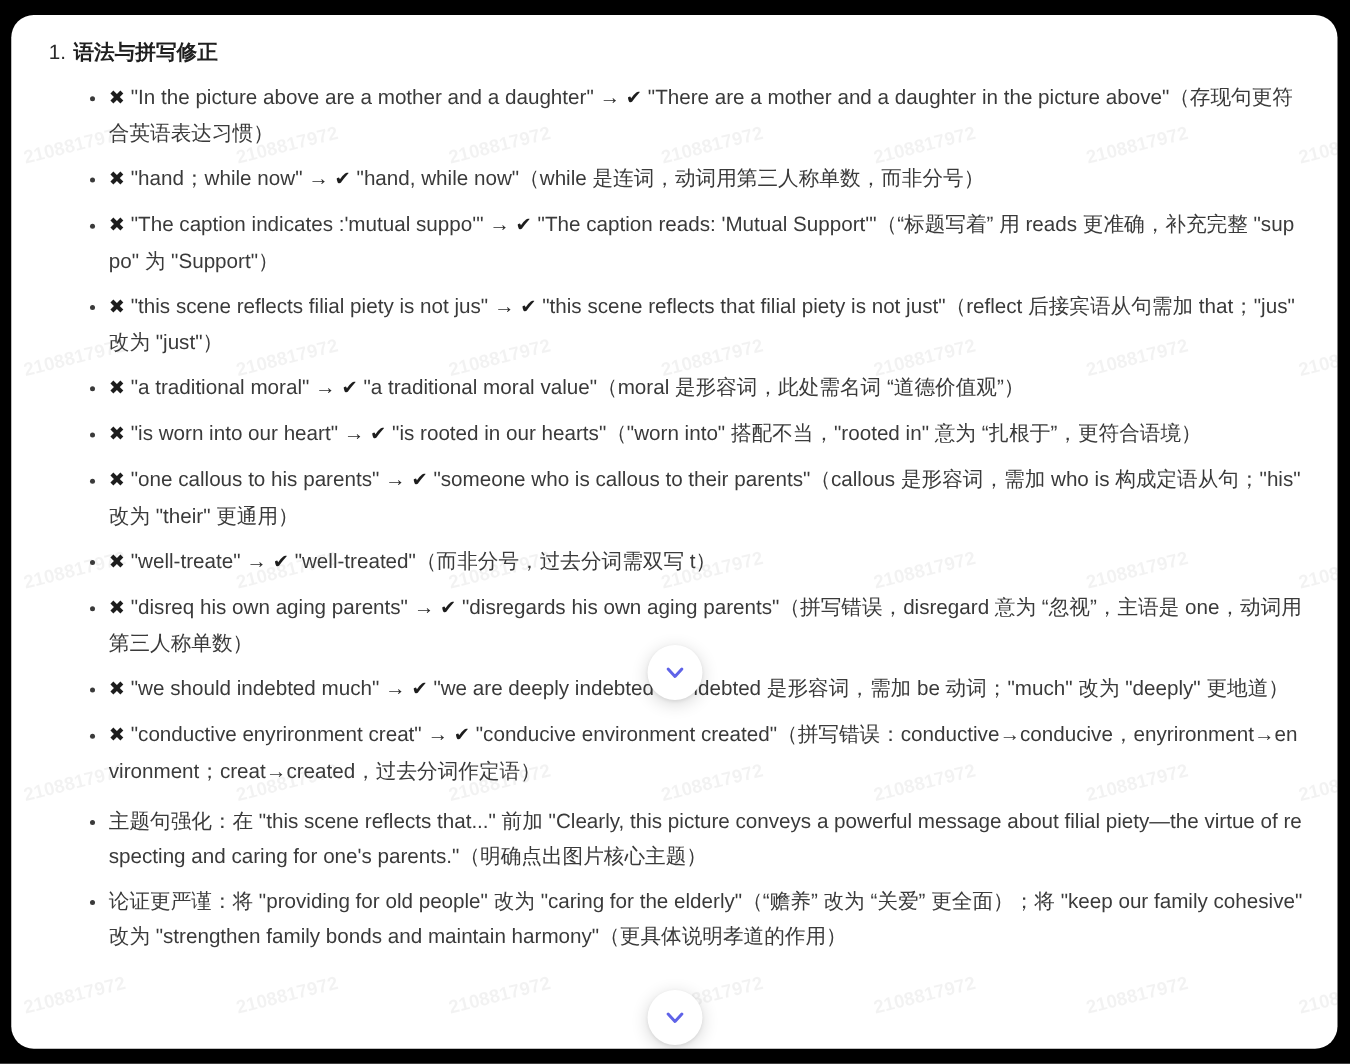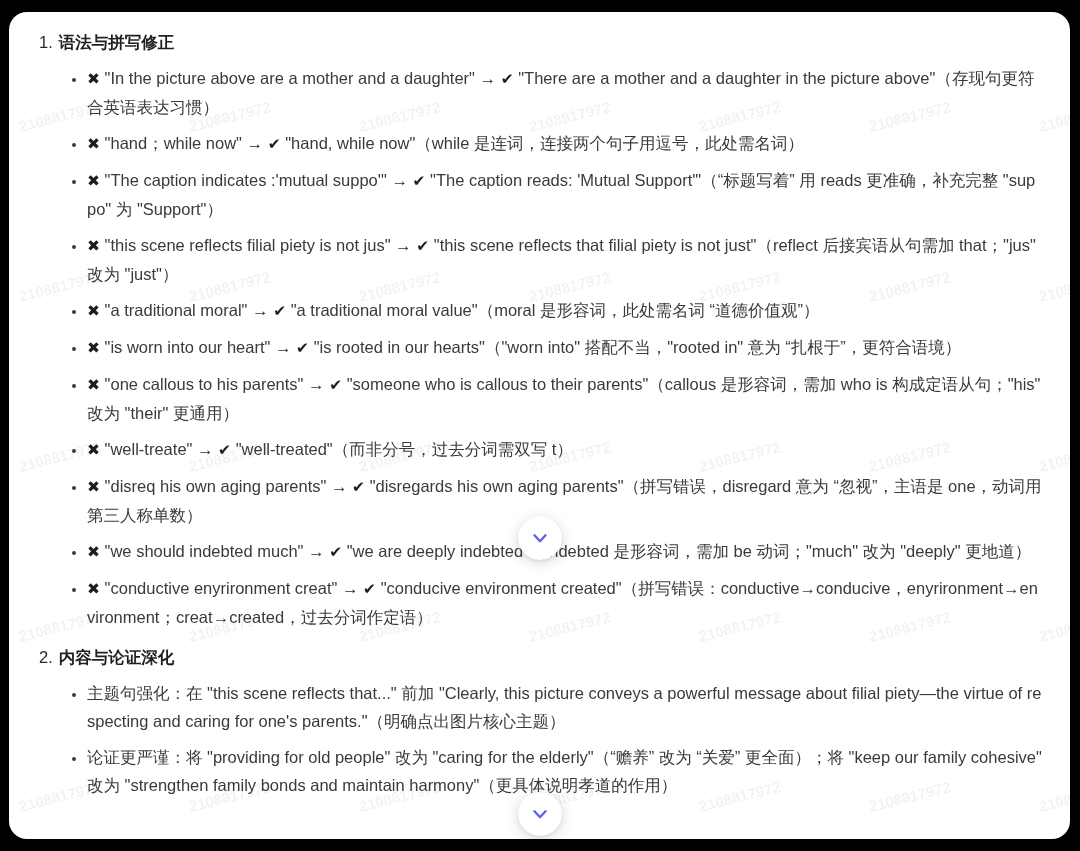--- a/index.html
+++ b/index.html
@@ -87,7 +87,7 @@
 
     <ul class="items">
       <li><span class="x">✖</span> <span class="t">"In the picture above are a mother and a daughter"</span> <span class="arrow">→</span> <span class="c">✔</span> <span class="t">"There are a mother and a daughter in the picture above"</span><span class="t">（存现句更符合英语表达习惯）</span></li>
-      <li><span class="x">✖</span> <span class="t">"hand；while now"</span> <span class="arrow">→</span> <span class="c">✔</span> <span class="t">"hand, while now"</span><span class="t">（while 是连词，连接两个句子用逗号，此处需名词）</span></li>
+      <li><span class="x">✖</span> <span class="t">"hand；while now"</span> <span class="arrow">→</span> <span class="c">✔</span> <span class="t">"hand, while now"</span><span class="t">（while 是连词，动词用第三人称单数，而非分号）</span></li>
       <li><span class="x">✖</span> <span class="t">"The caption indicates :'mutual suppo'"</span> <span class="arrow">→</span> <span class="c">✔</span> <span class="t">"The caption reads: 'Mutual Support'"</span><span class="t">（“标题写着” 用 reads 更准确，补充完整 "suppo" 为 "Support"）</span></li>
       <li><span class="x">✖</span> <span class="t">"this scene reflects filial piety is not jus"</span> <span class="arrow">→</span> <span class="c">✔</span> <span class="t">"this scene reflects that filial piety is not just"</span><span class="t">（reflect 后接宾语从句需加 that；"jus" 改为 "just"）</span></li>
       <li><span class="x">✖</span> <span class="t">"a traditional moral"</span> <span class="arrow">→</span> <span class="c">✔</span> <span class="t">"a traditional moral value"</span><span class="t">（moral 是形容词，此处需名词 “道德价值观”）</span></li>

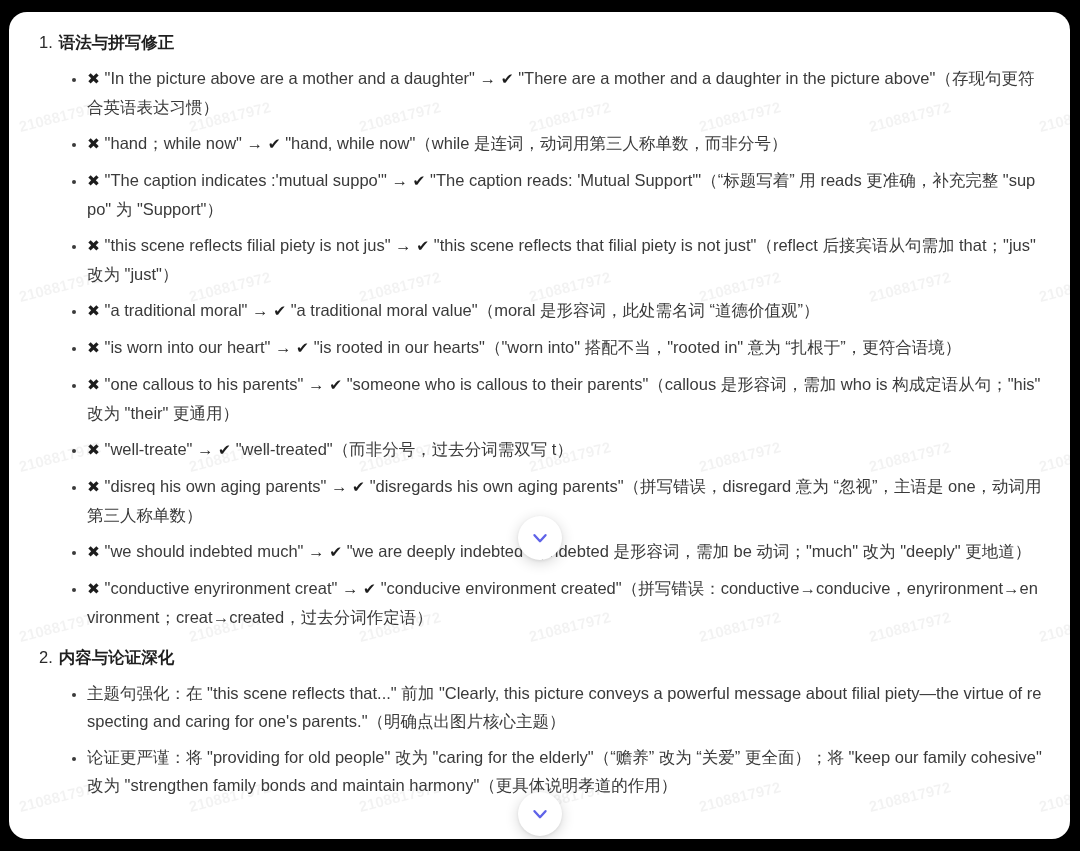--- a/index.html
+++ b/index.html
@@ -99,7 +99,6 @@
       <li><span class="x">✖</span> <span class="t">"conductive enyrironment creat"</span> <span class="arrow">→</span> <span class="c">✔</span> <span class="t">"conducive environment created"</span><span class="t">（拼写错误：conductive→conducive，enyrironment→environment；creat→created，过去分词作定语）</span></li>
     </ul>
 
-    <div class="sec-head"><span class="num">2.</span><span class="ttl">内容与论证深化</span></div>
 
     <ul class="items">
       <li><span class="t">主题句强化：在 "this scene reflects that..." 前加 "Clearly, this picture conveys a powerful message about filial piety—the virtue of respecting and caring for one's parents."（明确点出图片核心主题）</span></li>

